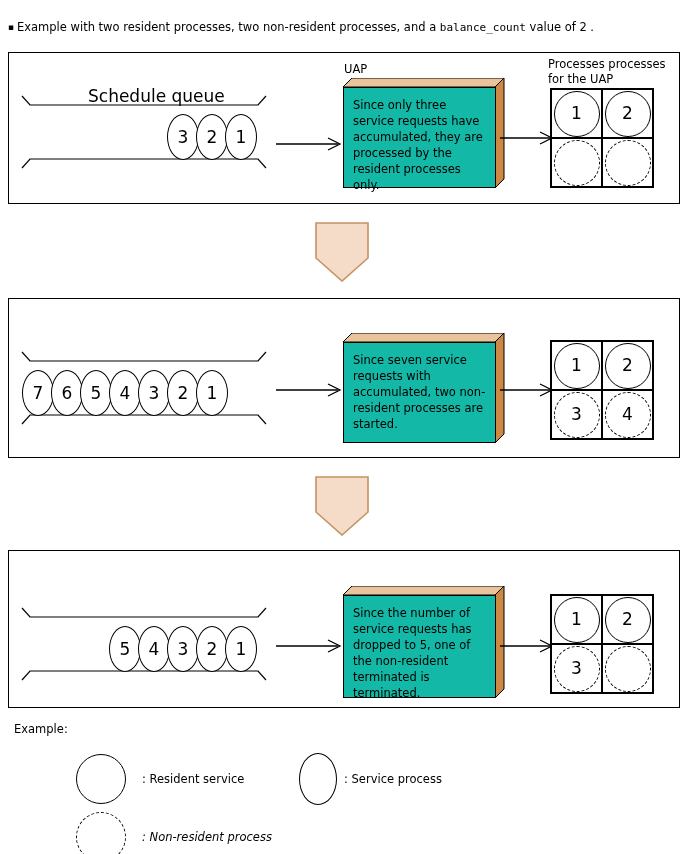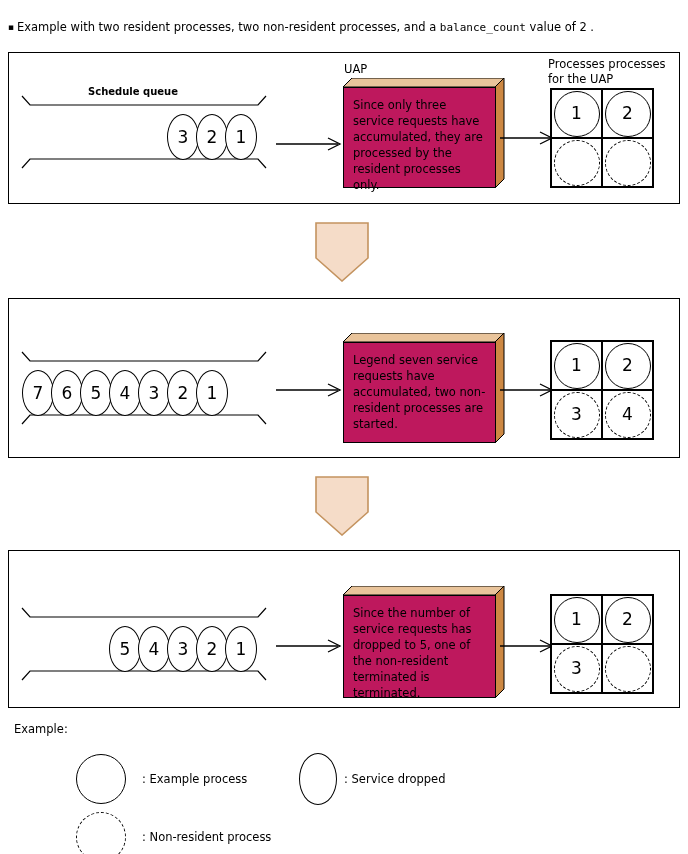--- a/index.html
+++ b/index.html
@@ -24,7 +24,7 @@
   
   .queue{position:absolute;}
   .queue svg{display:block;overflow:visible;}
-  .qlabel{position:absolute;font-size:10px;white-space:nowrap;font-weight:bold;}
+  .qlabel{position:absolute;font-size:17px;white-space:nowrap;}
   .sr{
     position:absolute;border:1.4px solid #000;border-radius:50%;
     background:#fff;width:30px;height:44px;

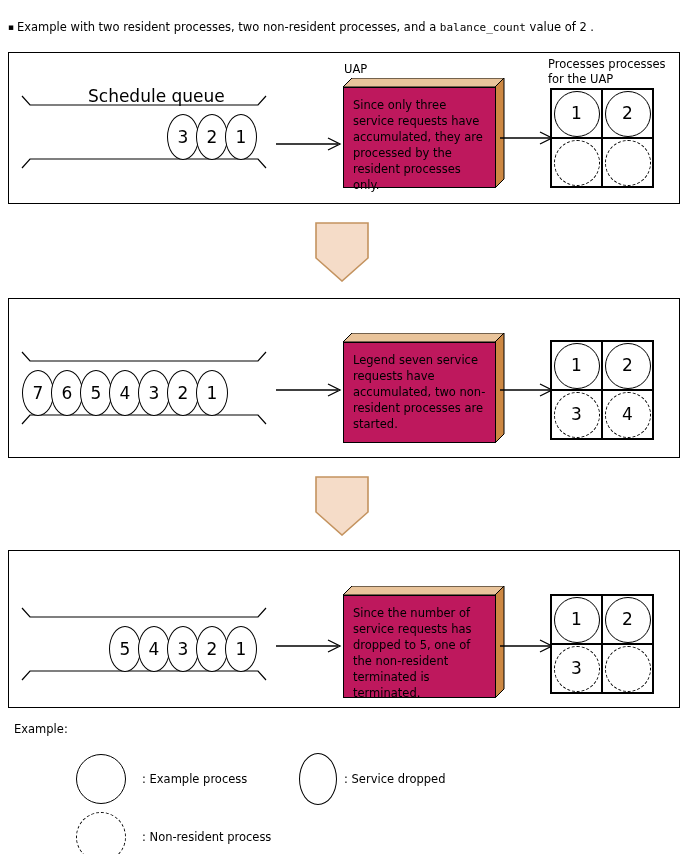--- a/index.html
+++ b/index.html
@@ -38,7 +38,7 @@
   .uap-label{position:absolute;font-size:11.5px;}
   .uap-box{
     position:absolute;box-sizing:border-box;
-    background:#be185d;border:1px solid #000;
+    background:#14b8a6;border:1px solid #000;
     font-size:11.5px;line-height:16px;
     padding:9px 8px 6px 9px;
   }

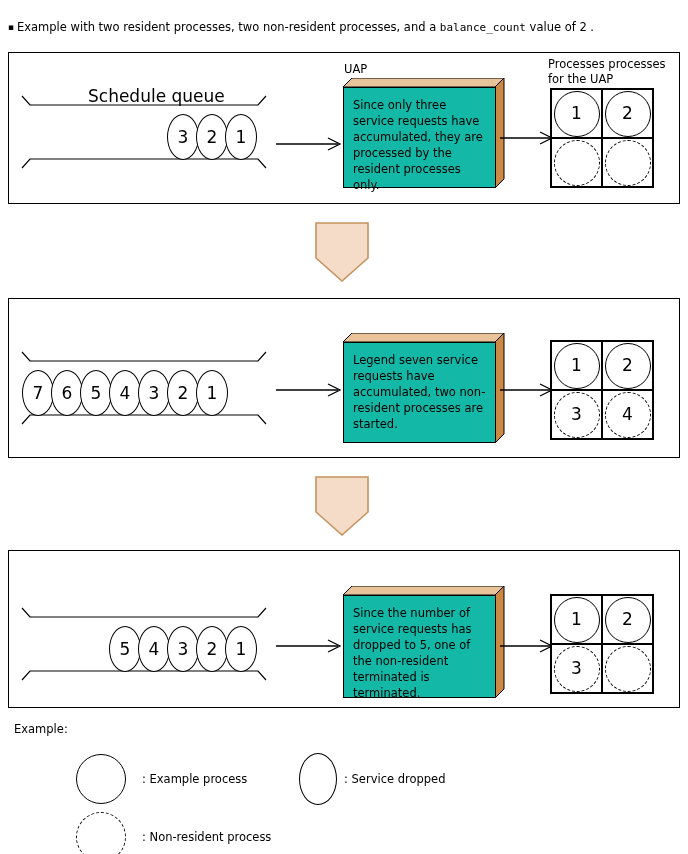--- a/index.html
+++ b/index.html
@@ -168,7 +168,7 @@
     <polygon points="152,9 161,0 161,101 152,110" fill="#cd8843" stroke="#000" stroke-width="1"></polygon>
   </svg>
 </div>
-<div class="abs uap-box" style="left:343px;top:342px;width:153px;height:101px;">Legend seven service requests have accumulated, two non-resident processes are started.</div>
+<div class="abs uap-box" style="left:343px;top:342px;width:153px;height:101px;">Since seven service requests with accumulated, two non-resident processes are started.</div>
 
 <div class="abs harrow" style="left:500px;top:383px;">
   <svg width="54" height="14" viewBox="0 0 54 14">

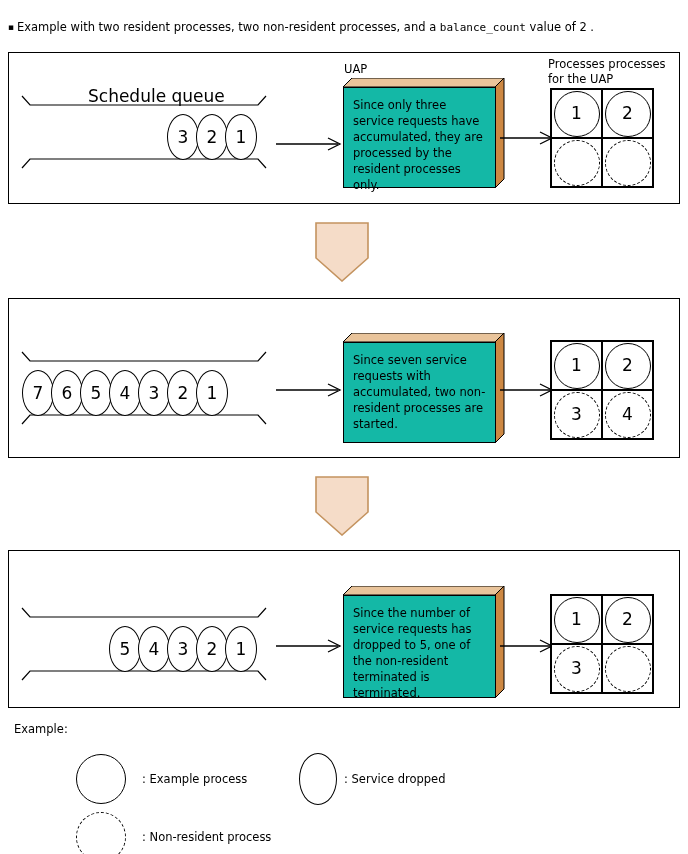--- a/index.html
+++ b/index.html
@@ -255,7 +255,7 @@
   <div class="legend-row" style="left:62px;top:32px;">
     <div class="lg-circle solid"></div>
   </div>
-  <div class="lg-text" style="left:128px;top:50px;">: Example process</div>
+  <div class="lg-text" style="left:128px;top:50px;">: Resident service</div>
 
   <div class="legend-row" style="left:62px;top:90px;">
     <div class="lg-circle dashed"></div>

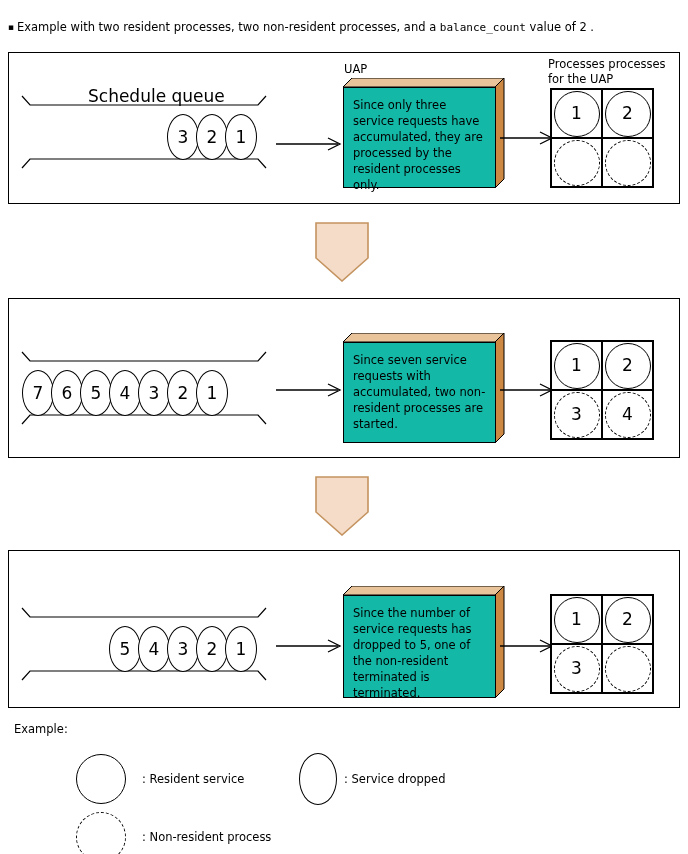--- a/index.html
+++ b/index.html
@@ -265,7 +265,7 @@
   <div class="legend-row" style="left:285px;top:31px;">
     <div class="lg-ellipse"></div>
   </div>
-  <div class="lg-text" style="left:330px;top:50px;">: Service dropped</div>
+  <div class="lg-text" style="left:330px;top:50px;">: Service process</div>
 </div>
 
 </body></html>

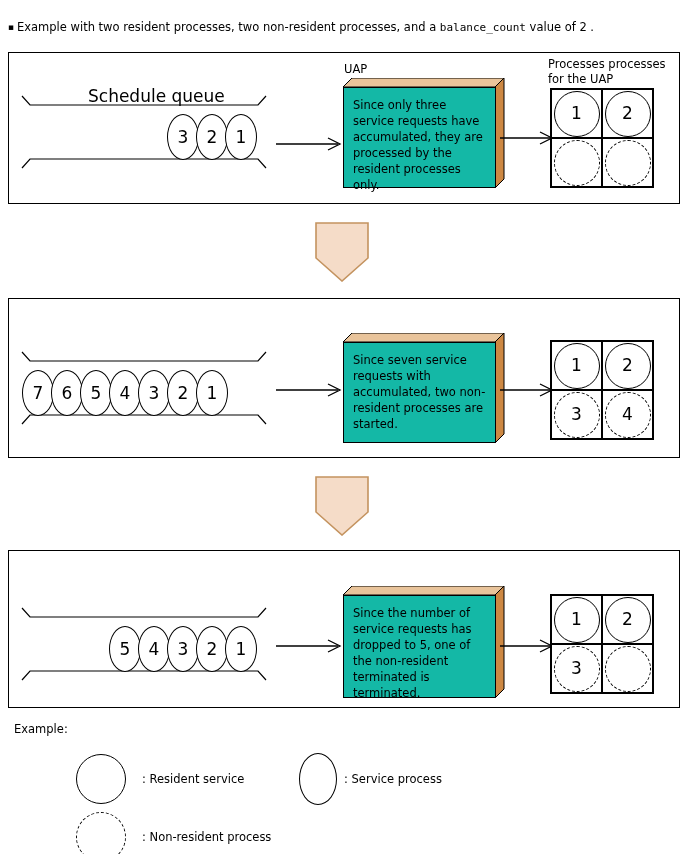--- a/index.html
+++ b/index.html
@@ -260,7 +260,7 @@
   <div class="legend-row" style="left:62px;top:90px;">
     <div class="lg-circle dashed"></div>
   </div>
-  <div class="lg-text" style="left:128px;top:108px;">: Non-resident process</div>
+  <div class="lg-text" style="left:128px;top:108px;font-style:italic;">: Non-resident process</div>
 
   <div class="legend-row" style="left:285px;top:31px;">
     <div class="lg-ellipse"></div>

